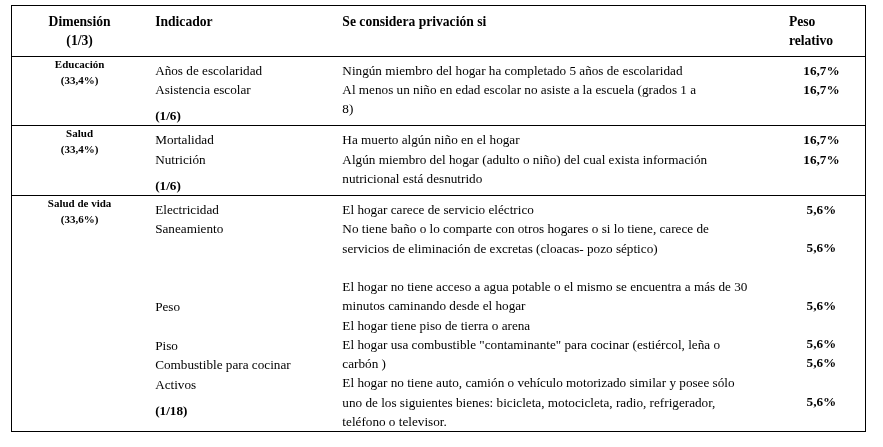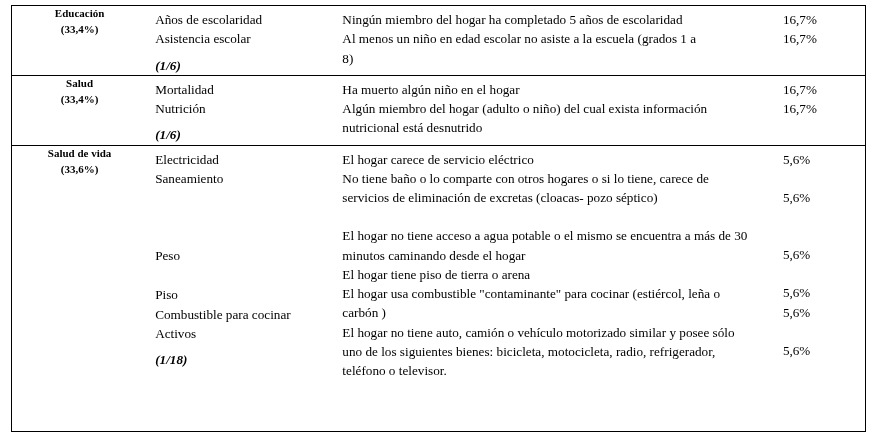--- a/index.html
+++ b/index.html
@@ -123,6 +123,22 @@
     </colgroup>
     <tbody>
 
+      <tr class="head">
+        <td class="hdr-dim">
+          <div>Dimensión</div>
+          <div>(1/3)</div>
+        </td>
+        <td class="hdr-ind">
+          <div>Indicador</div>
+        </td>
+        <td class="hdr-desc">
+          <div>Se considera privación si</div>
+        </td>
+        <td class="hdr-peso">
+          <div>Peso</div>
+          <div>relativo</div>
+        </td>
+      </tr>
 
       <tr class="section" style="height:59px;">
         <td class="dim-cell">

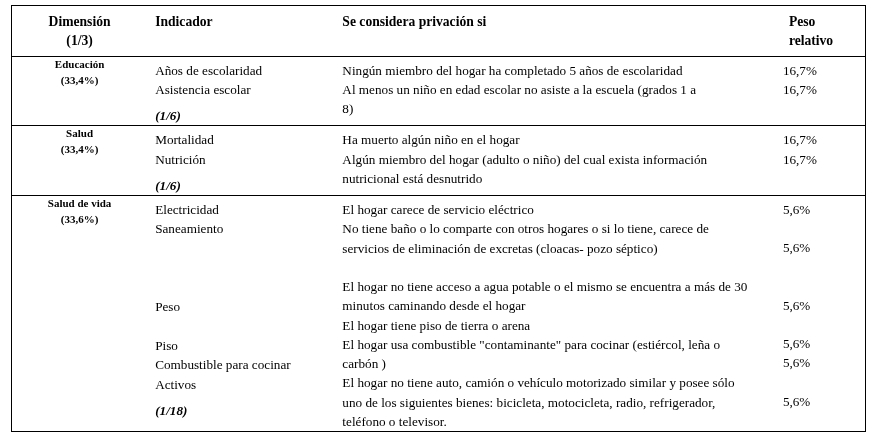--- a/index.html
+++ b/index.html
@@ -96,9 +96,10 @@
     padding-top: 4px !important;
   }
   td.peso-cell {
-    text-align: left;
+    text-align: center;
     padding-right: 5px !important;
     padding-top: 4px !important;
+    font-weight: bold;
   }
 
   .ind-line { white-space: nowrap; }

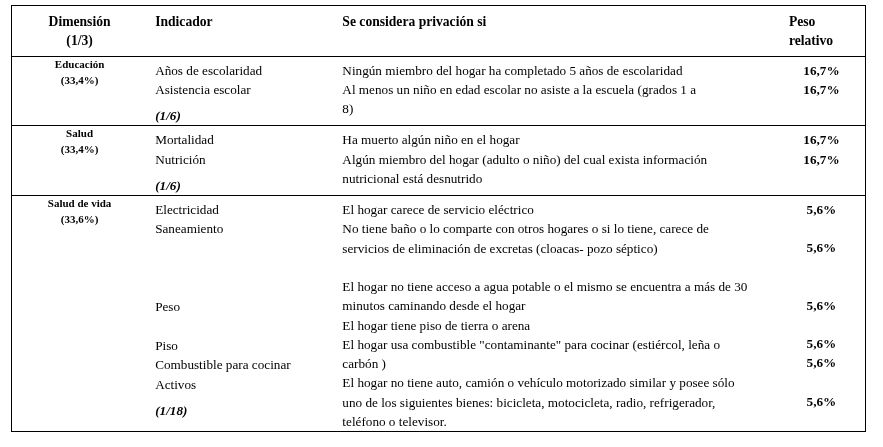--- a/index.html
+++ b/index.html
@@ -103,7 +103,7 @@
   }
 
   .ind-line { white-space: nowrap; }
-  .ind-frac { font-style: italic; font-weight: bold; margin-top: 7px; }
+  .ind-frac { font-weight: bold; margin-top: 7px; }
 
   .desc-line { }
   .peso-line { }

